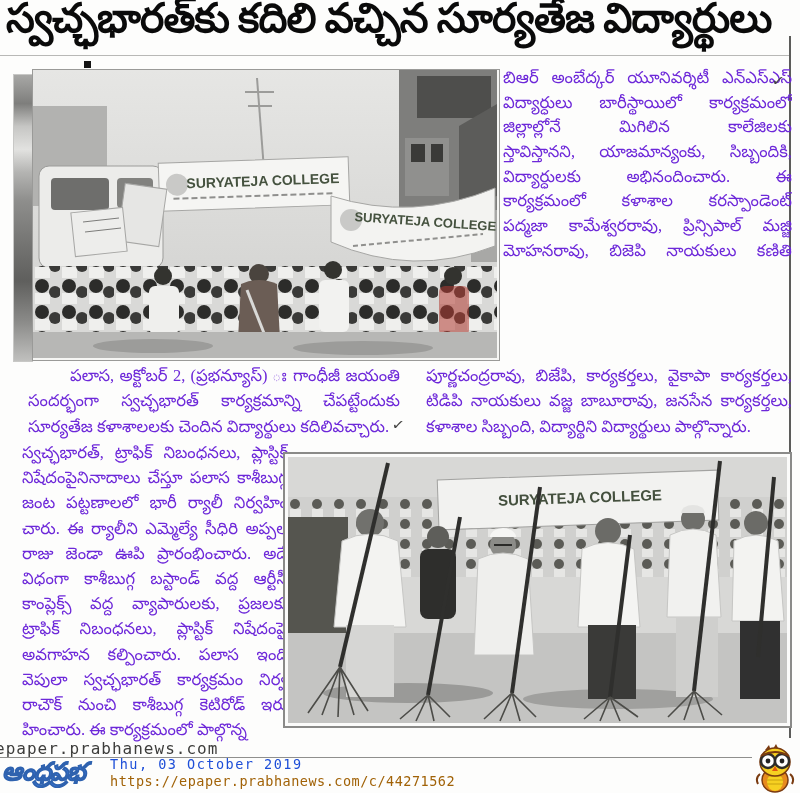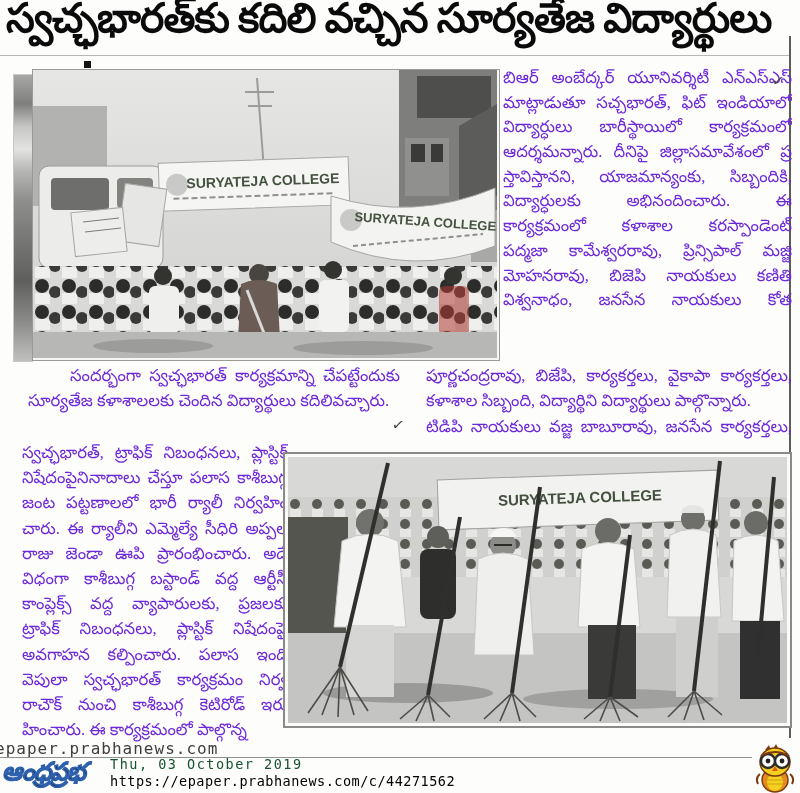--- a/index.html
+++ b/index.html
@@ -144,7 +144,6 @@
 
   <div id="right-col-a">
     <div class="tl just">బిఆర్ అంబేద్కర్ యూనివర్శిటీ ఎన్‌ఎస్‌ఎస్</div>
-    <div class="tl just">మాట్లాడుతూ సచ్చభారత్, ఫిట్ ఇండియాలో</div>
     <div class="tl just">విద్యార్ధులు బారీస్థాయిలో కార్యక్రమంలో</div>
     <div class="tl just">ఆదర్శమన్నారు. దీనిపై జిల్లాసమావేశంలో ప్ర</div>
     <div class="tl just">స్తావిస్తానని, యాజమాన్యంకు, సిబ్బందికి,</div>

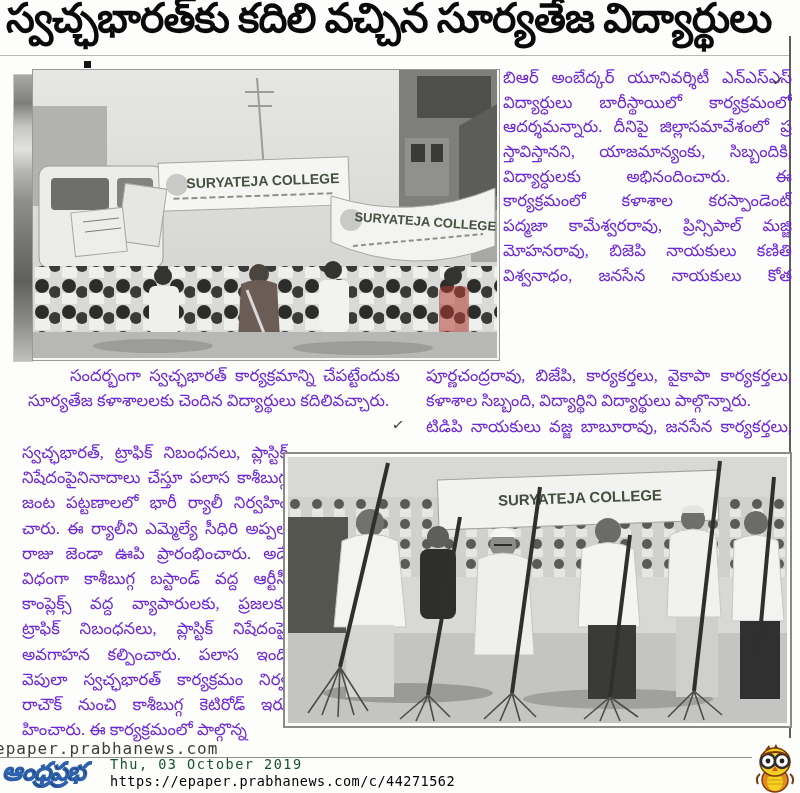--- a/index.html
+++ b/index.html
@@ -145,6 +145,7 @@
   <div id="right-col-a">
     <div class="tl just">బిఆర్ అంబేద్కర్ యూనివర్శిటీ ఎన్‌ఎస్‌ఎస్</div>
     <div class="tl just">విద్యార్ధులు బారీస్థాయిలో కార్యక్రమంలో</div>
+    <div class="tl just">జిల్లాల్లోనే మిగిలిన కాలేజిలకు</div>
     <div class="tl just">ఆదర్శమన్నారు. దీనిపై జిల్లాసమావేశంలో ప్ర</div>
     <div class="tl just">స్తావిస్తానని, యాజమాన్యంకు, సిబ్బందికి,</div>
     <div class="tl just">విద్యార్ధులకు అభినందించారు. ఈ</div>

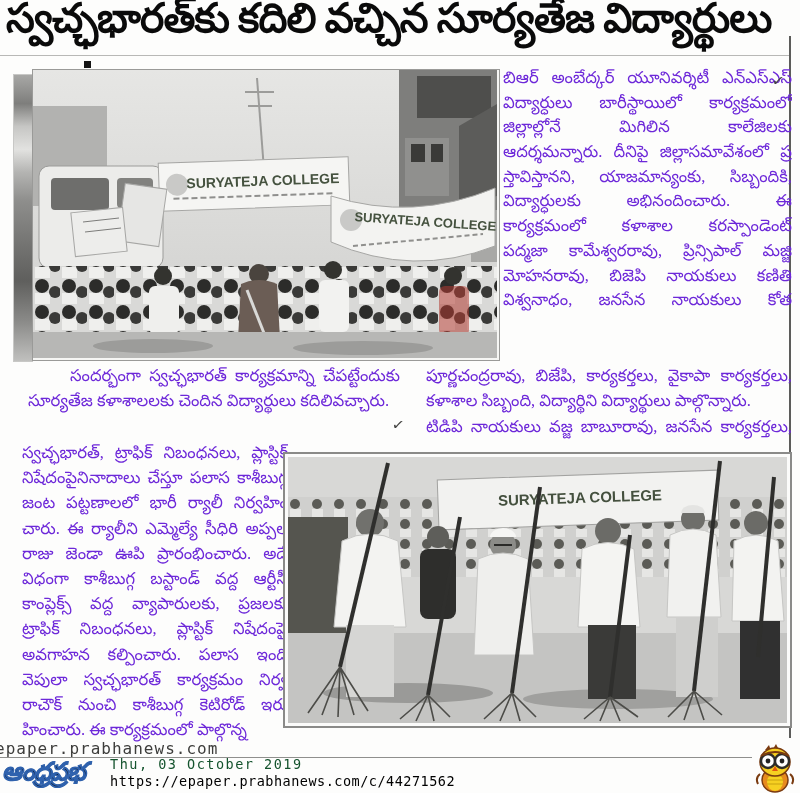--- a/index.html
+++ b/index.html
@@ -146,7 +146,6 @@
     <div class="tl just">బిఆర్ అంబేద్కర్ యూనివర్శిటీ ఎన్‌ఎస్‌ఎస్</div>
     <div class="tl just">విద్యార్ధులు బారీస్థాయిలో కార్యక్రమంలో</div>
     <div class="tl just">జిల్లాల్లోనే మిగిలిన కాలేజిలకు</div>
-    <div class="tl just">ఆదర్శమన్నారు. దీనిపై జిల్లాసమావేశంలో ప్ర</div>
     <div class="tl just">స్తావిస్తానని, యాజమాన్యంకు, సిబ్బందికి,</div>
     <div class="tl just">విద్యార్ధులకు అభినందించారు. ఈ</div>
     <div class="tl just">కార్యక్రమంలో కళాశాల కరస్పాండెంట్</div>

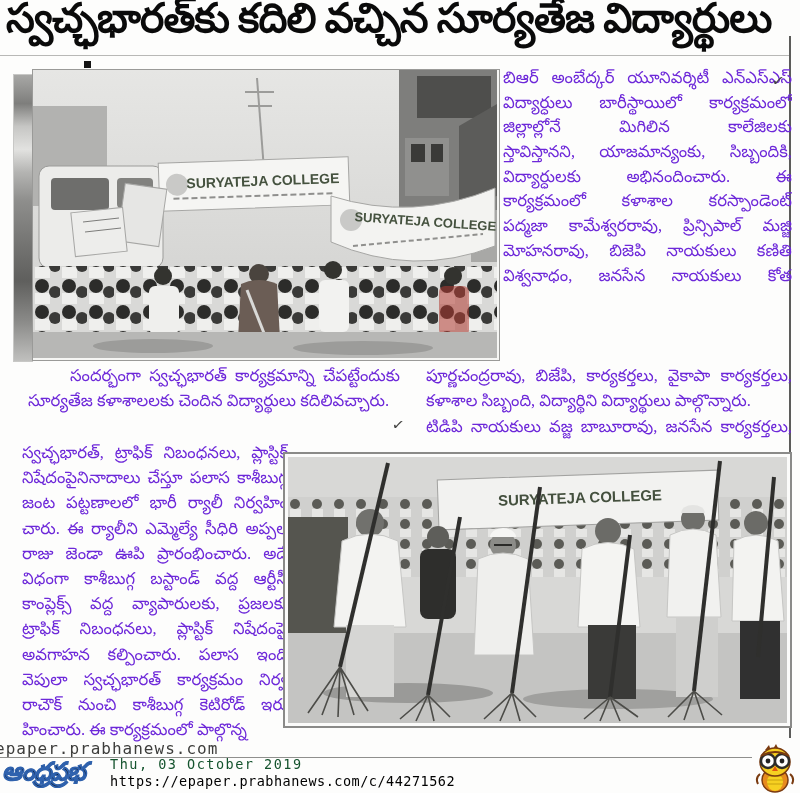--- a/index.html
+++ b/index.html
@@ -151,7 +151,6 @@
     <div class="tl just">కార్యక్రమంలో కళాశాల కరస్పాండెంట్</div>
     <div class="tl just">పద్మజా కామేశ్వరరావు, ప్రిన్సిపాల్ మజ్జి</div>
     <div class="tl just">మోహనరావు, బిజెపి నాయకులు కణితి</div>
-    <div class="tl just">విశ్వనాధం, జనసేన నాయకులు కోత</div>
   </div>
   <span class="checkmark" id="check-1">✓</span>
 

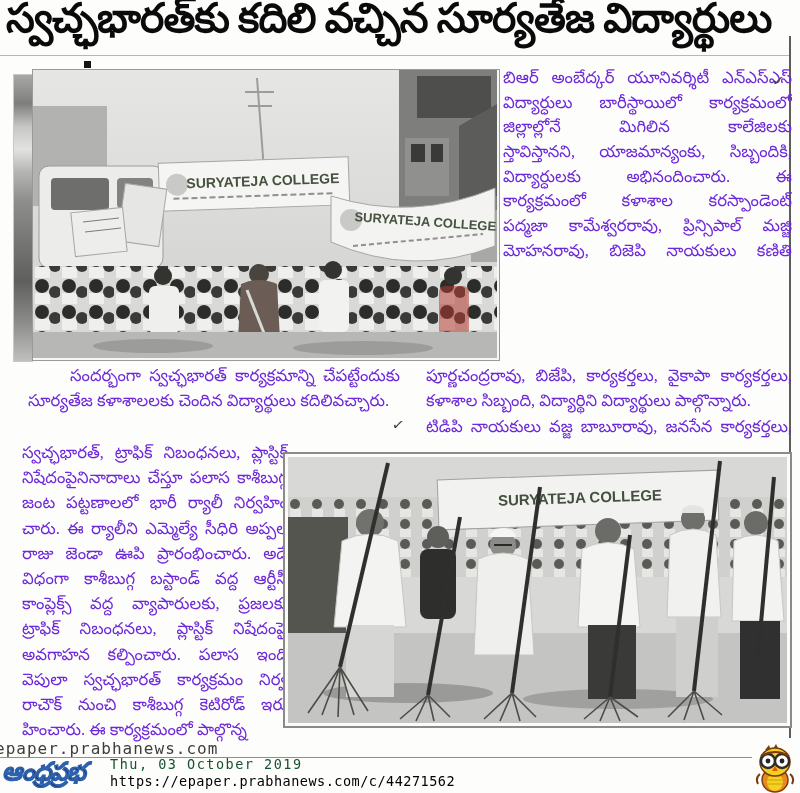--- a/index.html
+++ b/index.html
@@ -155,6 +155,7 @@
   <span class="checkmark" id="check-1">✓</span>
 
   <div id="intro-col">
+    <div class="tl just">పలాస, అక్టోబర్ 2, (ప్రభన్యూస్) ః గాంధీజీ జయంతి</div>
     <div class="tl just">సందర్భంగా స్వచ్ఛభారత్ కార్యక్రమాన్ని చేపట్టేందుకు</div>
     <div class="tl just lastline">సూర్యతేజ కళాశాలలకు చెందిన విద్యార్థులు కదిలివచ్చారు.</div>
   </div>

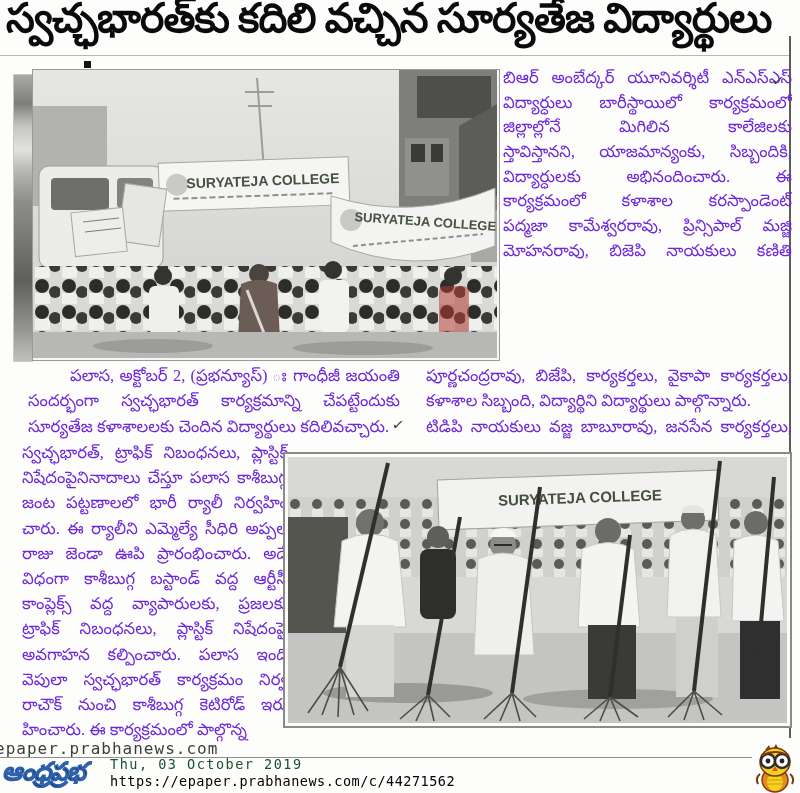--- a/index.html
+++ b/index.html
@@ -163,8 +163,8 @@
 
   <div id="right-col-b">
     <div class="tl just">పూర్ణచంద్రరావు, బిజేపి, కార్యకర్తలు, వైకాపా కార్యకర్తలు,</div>
+    <div class="tl just">టిడిపి నాయకులు వజ్జ బాబూరావు, జనసేన కార్యకర్తలు,</div>
     <div class="tl just lastline">కళాశాల సిబ్బంది, విద్యార్థిని విద్యార్థులు పాల్గొన్నారు.</div>
-    <div class="tl just">టిడిపి నాయకులు వజ్జ బాబూరావు, జనసేన కార్యకర్తలు,</div>
   </div>
 
   <div id="left-col">

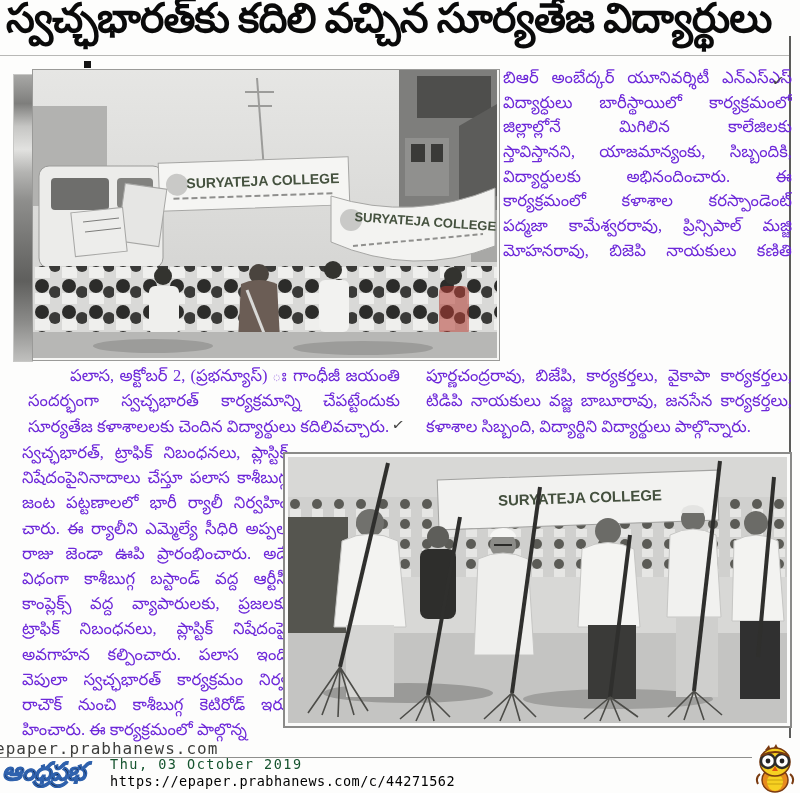--- a/index.html
+++ b/index.html
@@ -44,7 +44,7 @@
     font-size:16px;letter-spacing:1px;color:#3d3d3b;}
   #footer-rule{position:absolute;left:0;top:757px;width:752px;height:0;border-top:1.5px solid #8f8f8d;}
   #footer-logo{position:absolute;left:2px;top:758px;font-size:25px;font-weight:700;font-style:italic;
-    color:#000000;-webkit-text-stroke:1px #2f62ae;letter-spacing:-1px;
+    color:#3b82f6;-webkit-text-stroke:1px #2f62ae;letter-spacing:-1px;
     font-family:"Liberation Serif",serif;}
   #footer-date{position:absolute;left:110px;top:756px;font-family:"DejaVu Sans Mono",monospace;
     font-size:13.5px;letter-spacing:1.5px;color:#14532d;}

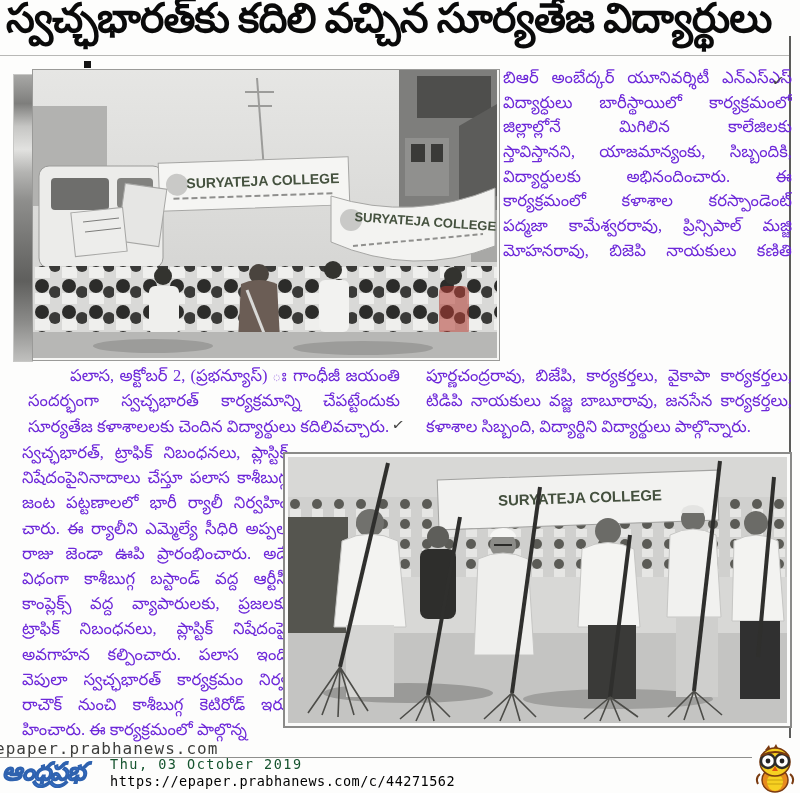--- a/index.html
+++ b/index.html
@@ -47,7 +47,7 @@
     color:#3b82f6;-webkit-text-stroke:1px #2f62ae;letter-spacing:-1px;
     font-family:"Liberation Serif",serif;}
   #footer-date{position:absolute;left:110px;top:756px;font-family:"DejaVu Sans Mono",monospace;
-    font-size:13.5px;letter-spacing:1.5px;color:#14532d;}
+    font-size:13.5px;letter-spacing:1.5px;color:#1d4ed8;}
   #footer-url{position:absolute;left:110px;top:773px;font-family:"DejaVu Sans Mono",monospace;
     font-size:13.5px;letter-spacing:0.5px;color:#000000;}
   #owl-widget{position:absolute;left:753px;top:744px;width:44px;height:49px;cursor:pointer;}

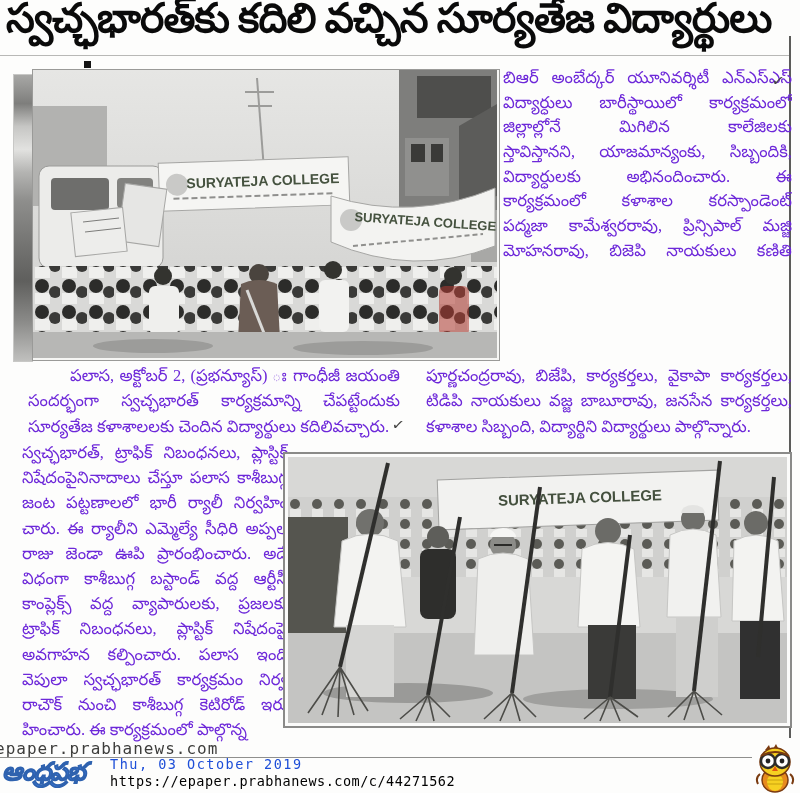--- a/index.html
+++ b/index.html
@@ -49,7 +49,7 @@
   #footer-date{position:absolute;left:110px;top:756px;font-family:"DejaVu Sans Mono",monospace;
     font-size:13.5px;letter-spacing:1.5px;color:#1d4ed8;}
   #footer-url{position:absolute;left:110px;top:773px;font-family:"DejaVu Sans Mono",monospace;
-    font-size:13.5px;letter-spacing:0.5px;color:#000000;}
+    font-size:13.5px;letter-spacing:0.5px;color:#a16207;}
   #owl-widget{position:absolute;left:753px;top:744px;width:44px;height:49px;cursor:pointer;}
 </style>
 </head>

